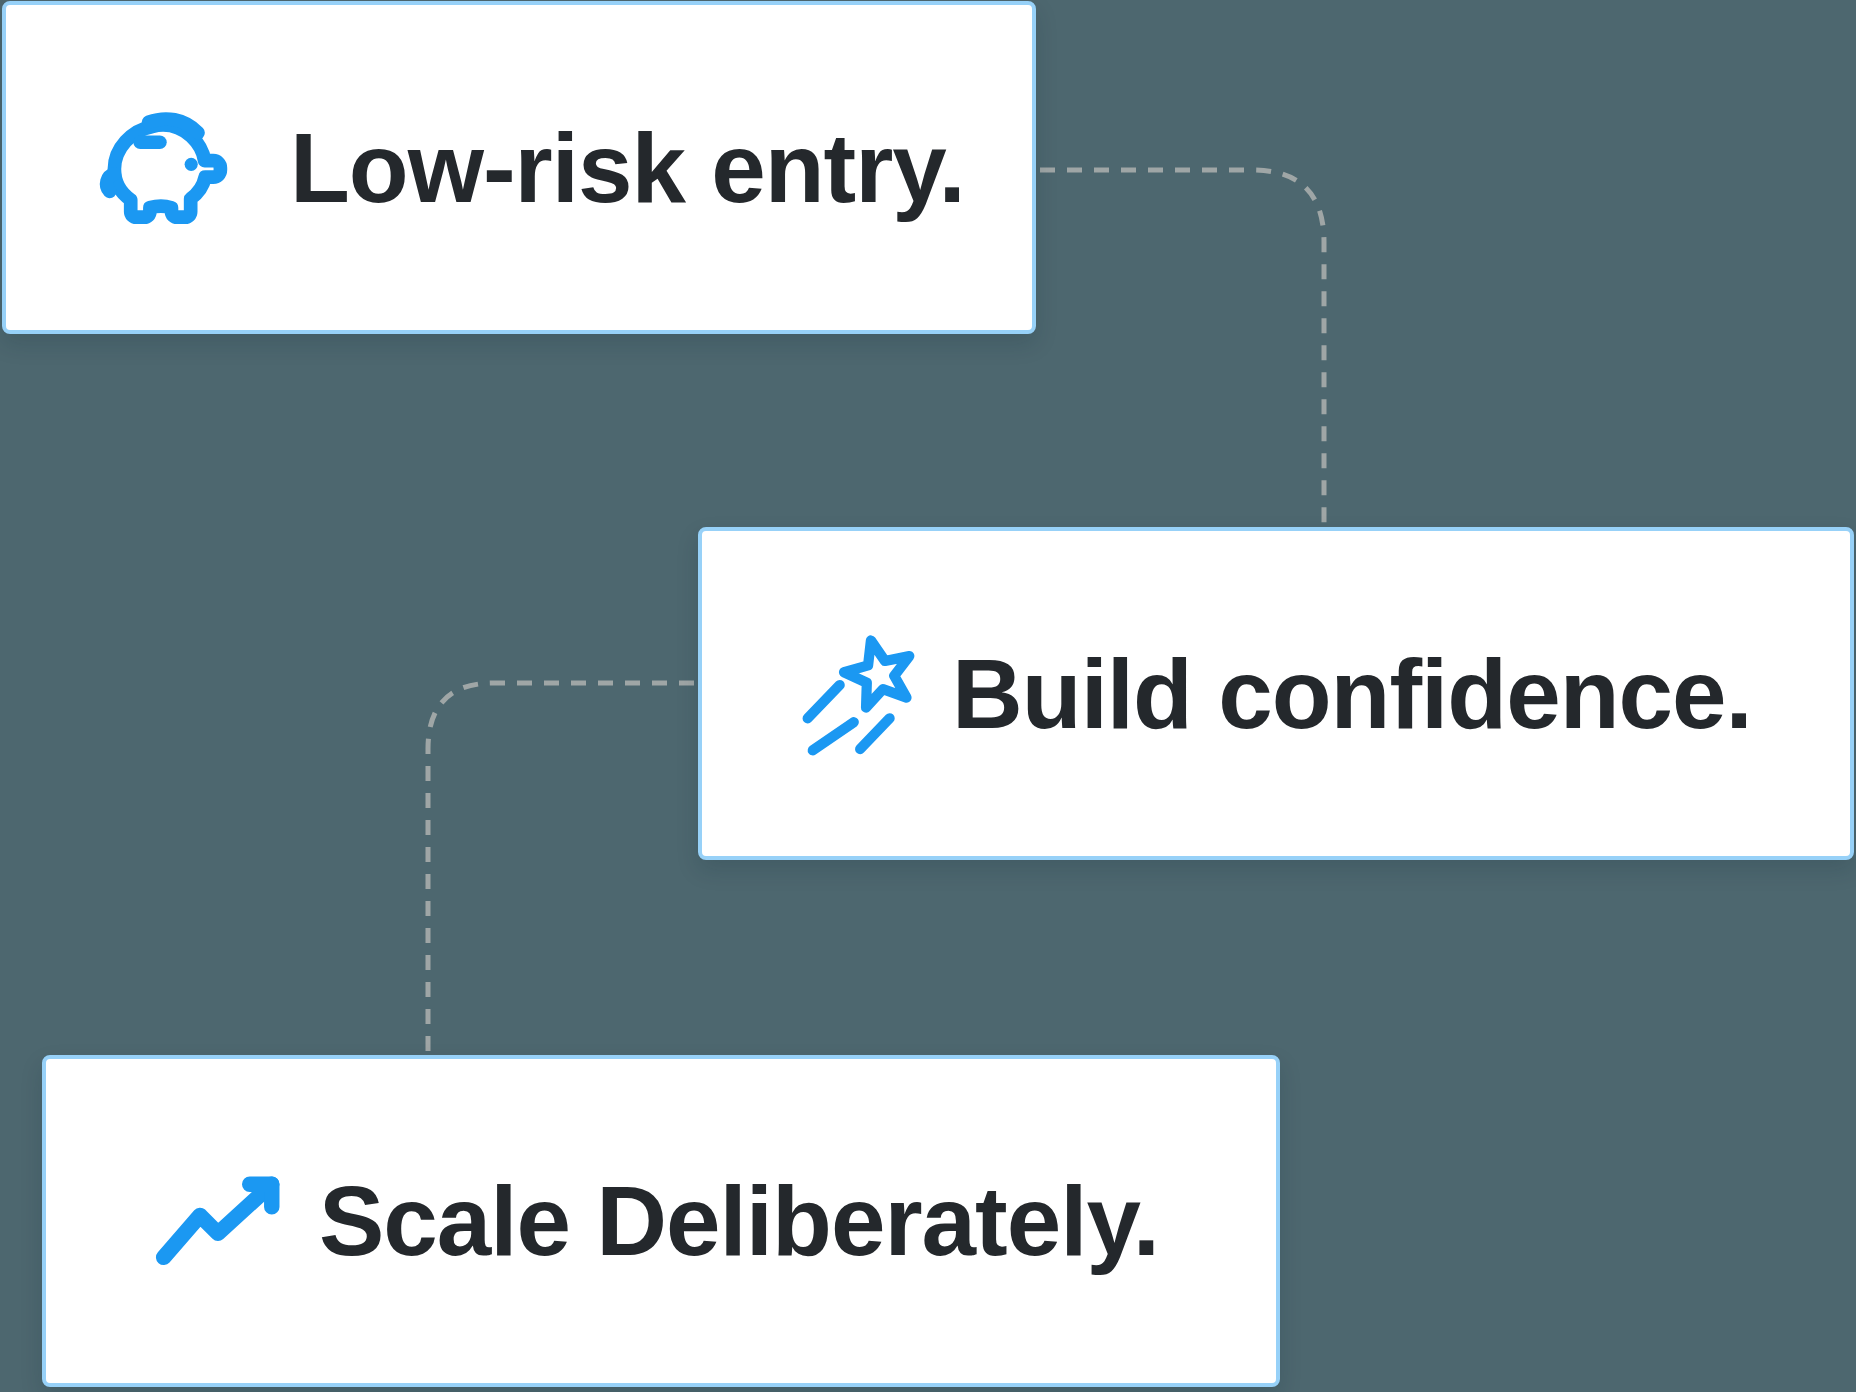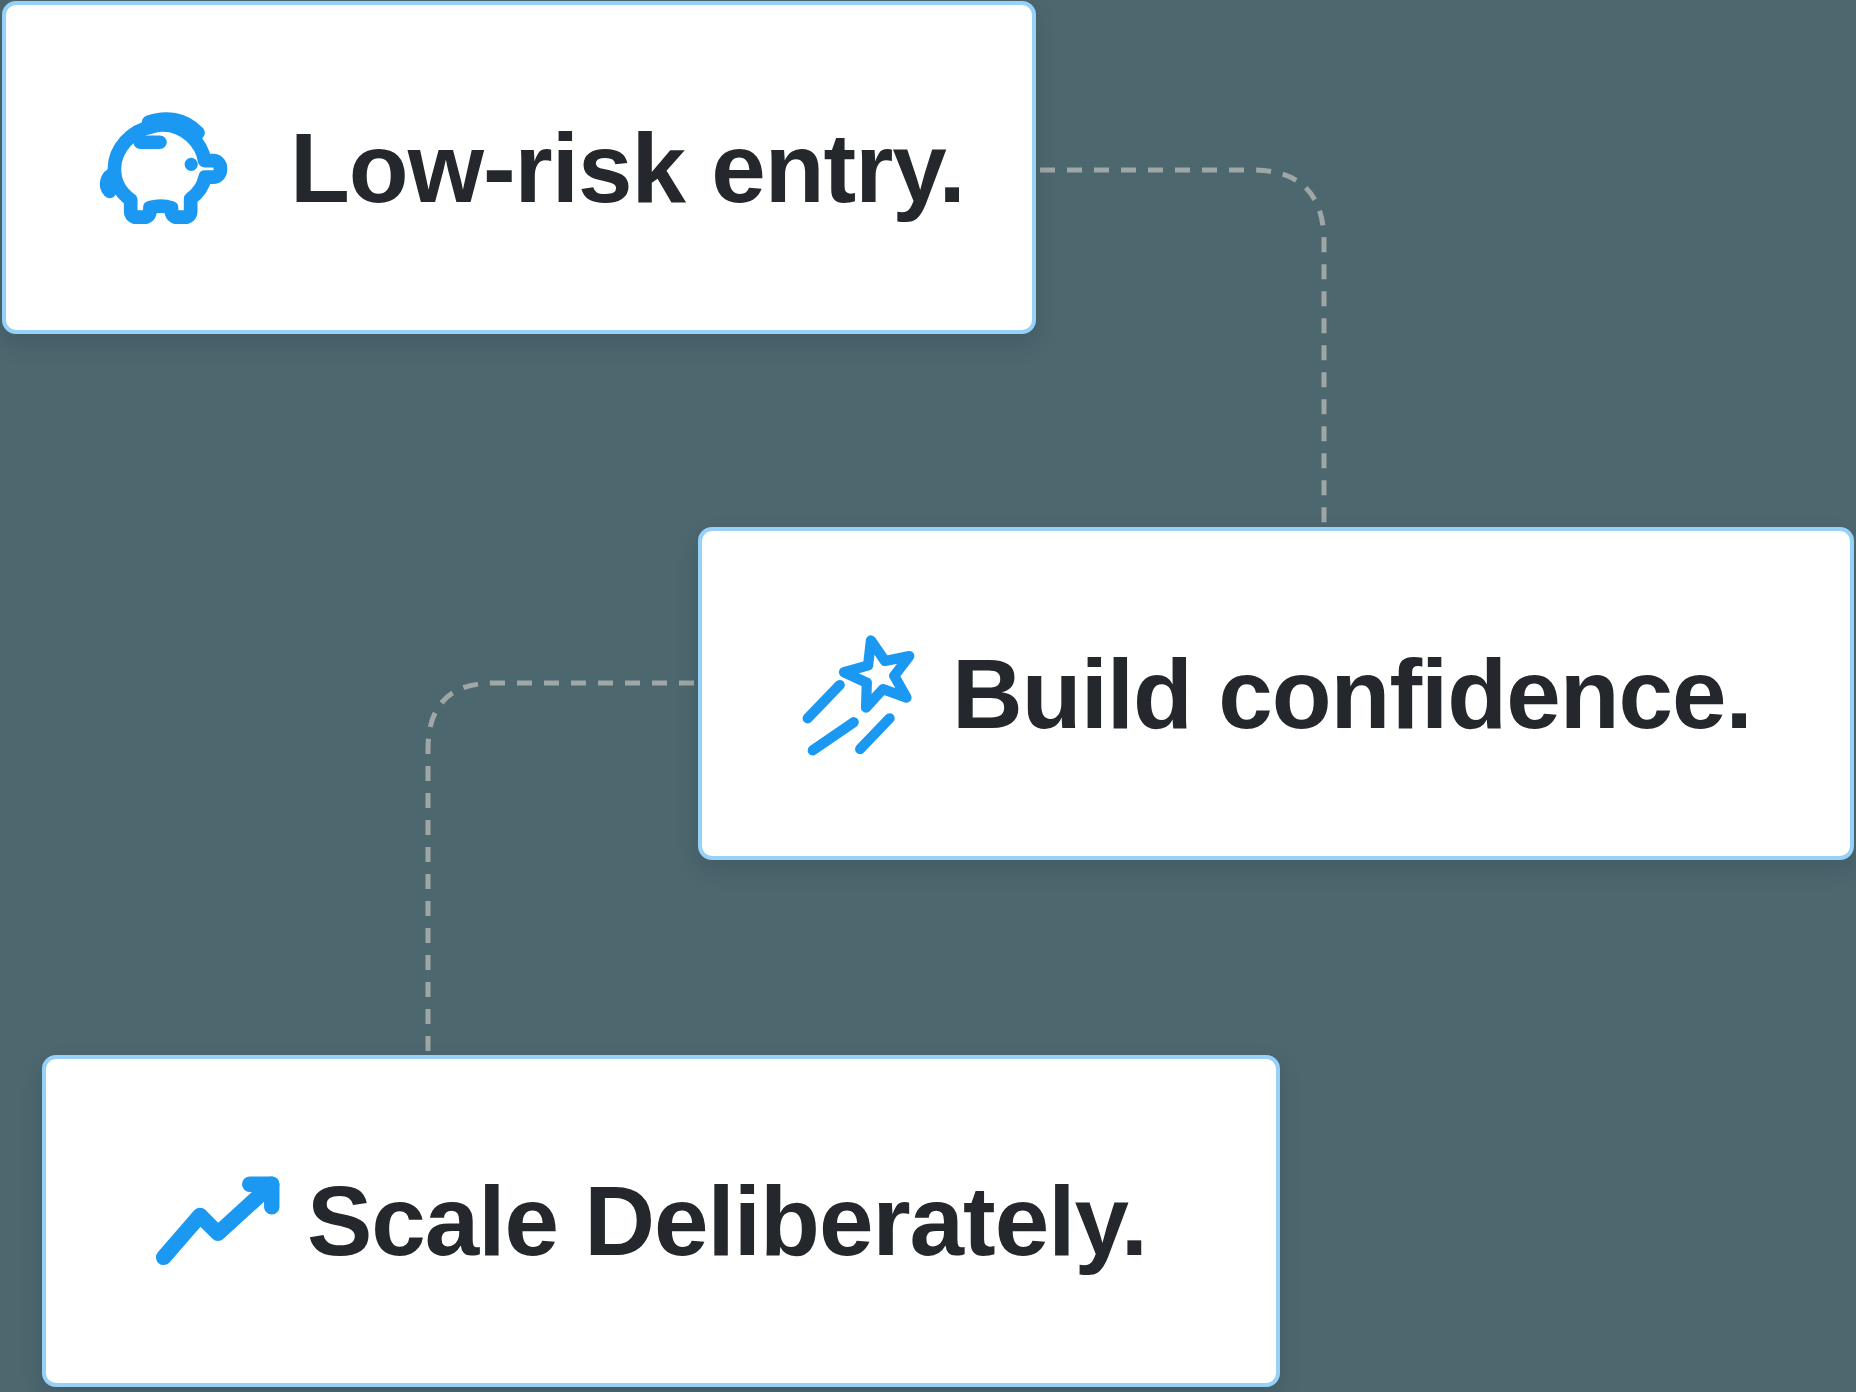--- a/index.html
+++ b/index.html
@@ -30,7 +30,7 @@
     box-sizing: border-box;
     background: var(--card-bg, #ffffff);
     border: 4px solid var(--card-border, #97d1f8);
-    border-radius: 14px;
+    border-radius: 8px;
     display: flex;
     align-items: center;
     box-shadow: 0 10px 22px rgba(12, 38, 48, 0.16);

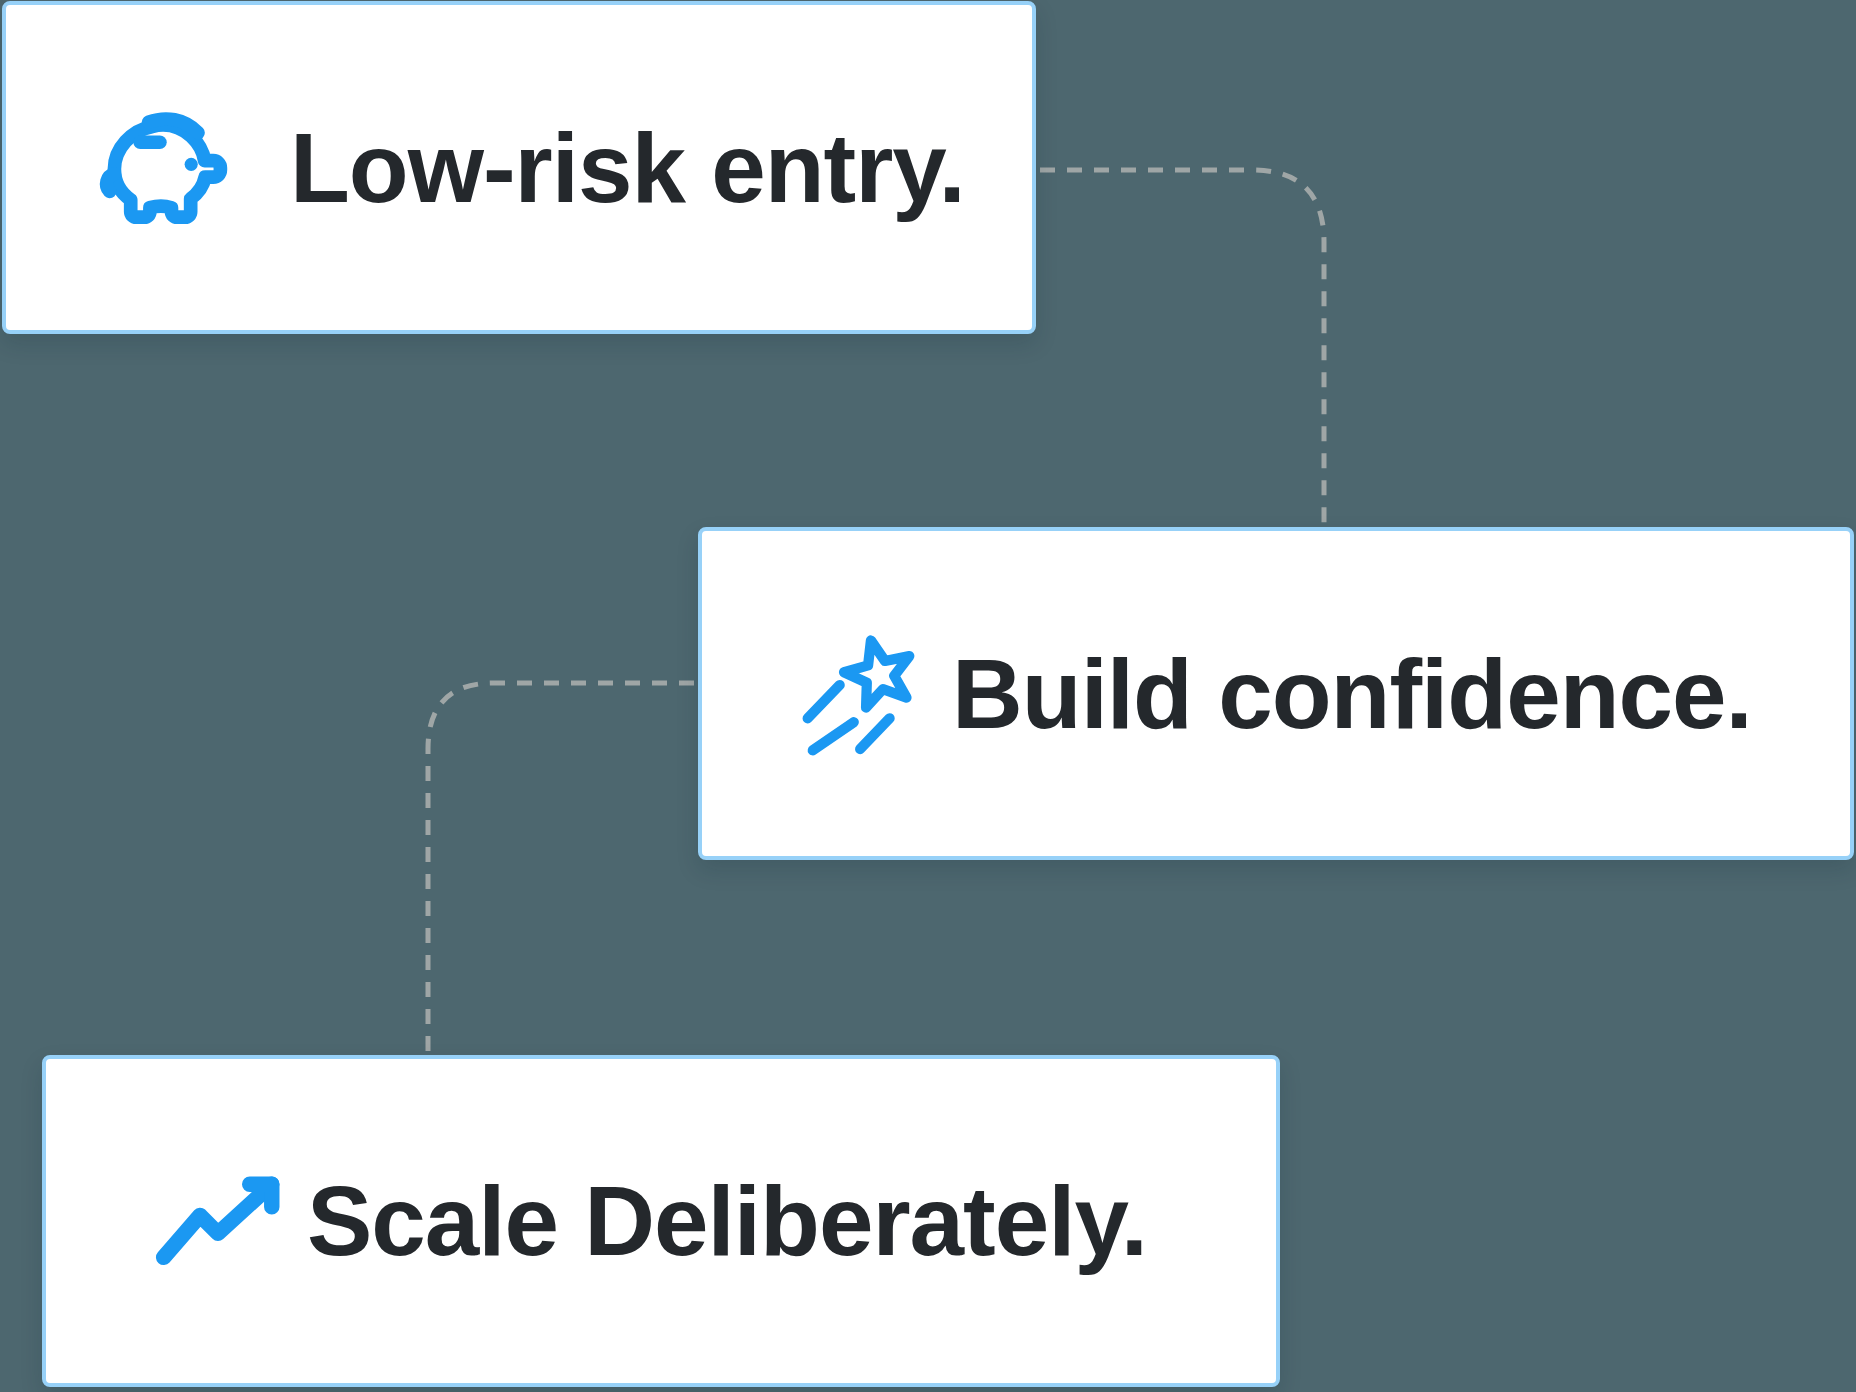--- a/index.html
+++ b/index.html
@@ -37,7 +37,7 @@
   }
   .card--one   { left: 2px;   top: 1px;    width: 1034px; height: 333px; padding-left: 90px;  gap: 52px; }
   .card--two   { left: 698px; top: 527px;  width: 1156px; height: 333px; padding-left: 98px;  gap: 24px; }
-  .card--three { left: 42px;  top: 1055px; width: 1238px; height: 332px; padding-left: 107px; gap: 24px; }
+  .card--three { left: 42px;  top: 1055px; width: 1238px; height: 332px; padding-left: 107px; gap: 36px; }
 
   .card-label {
     font-size: 98px;

